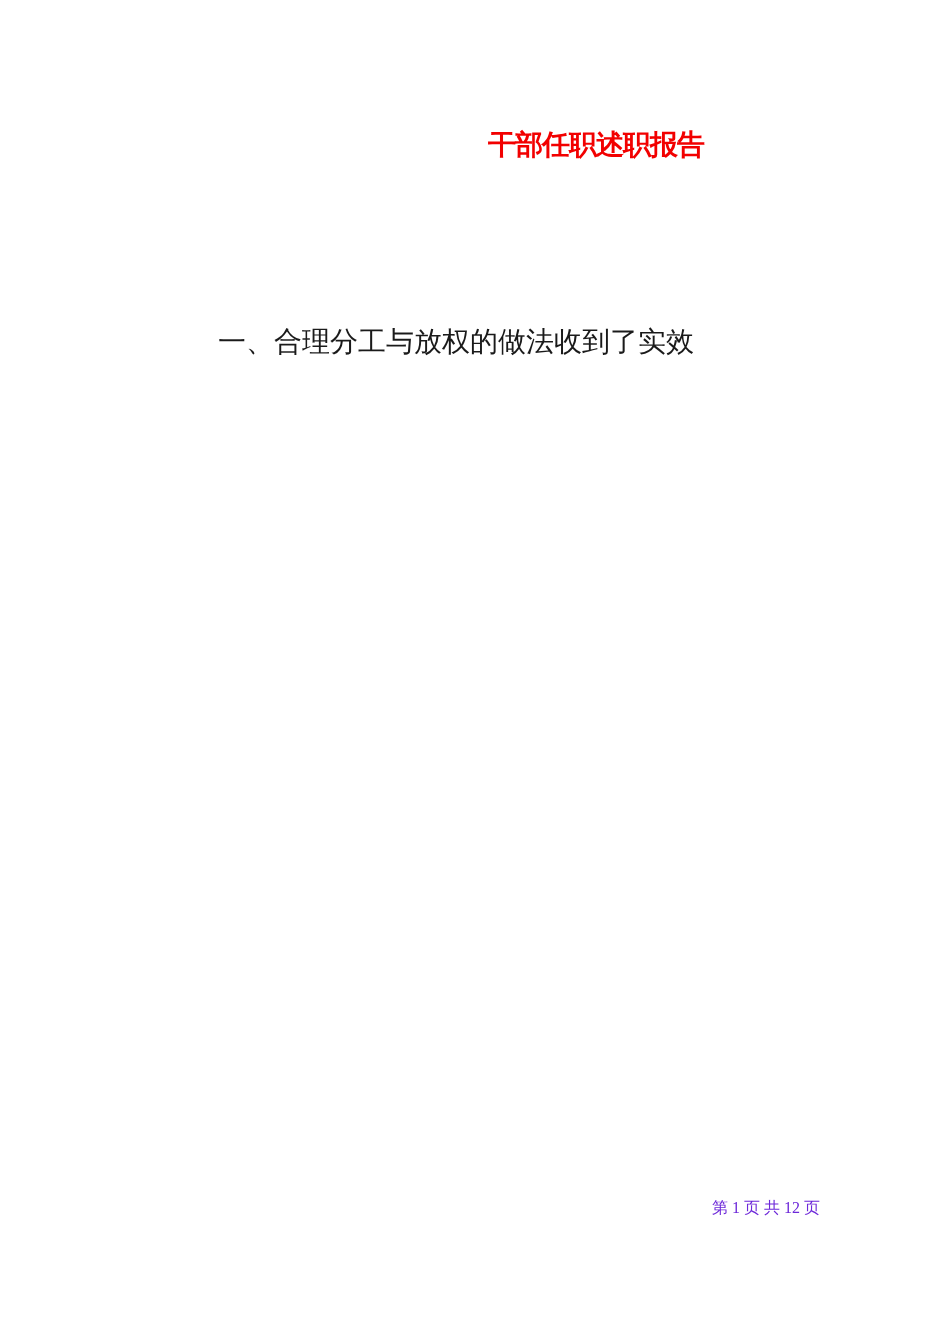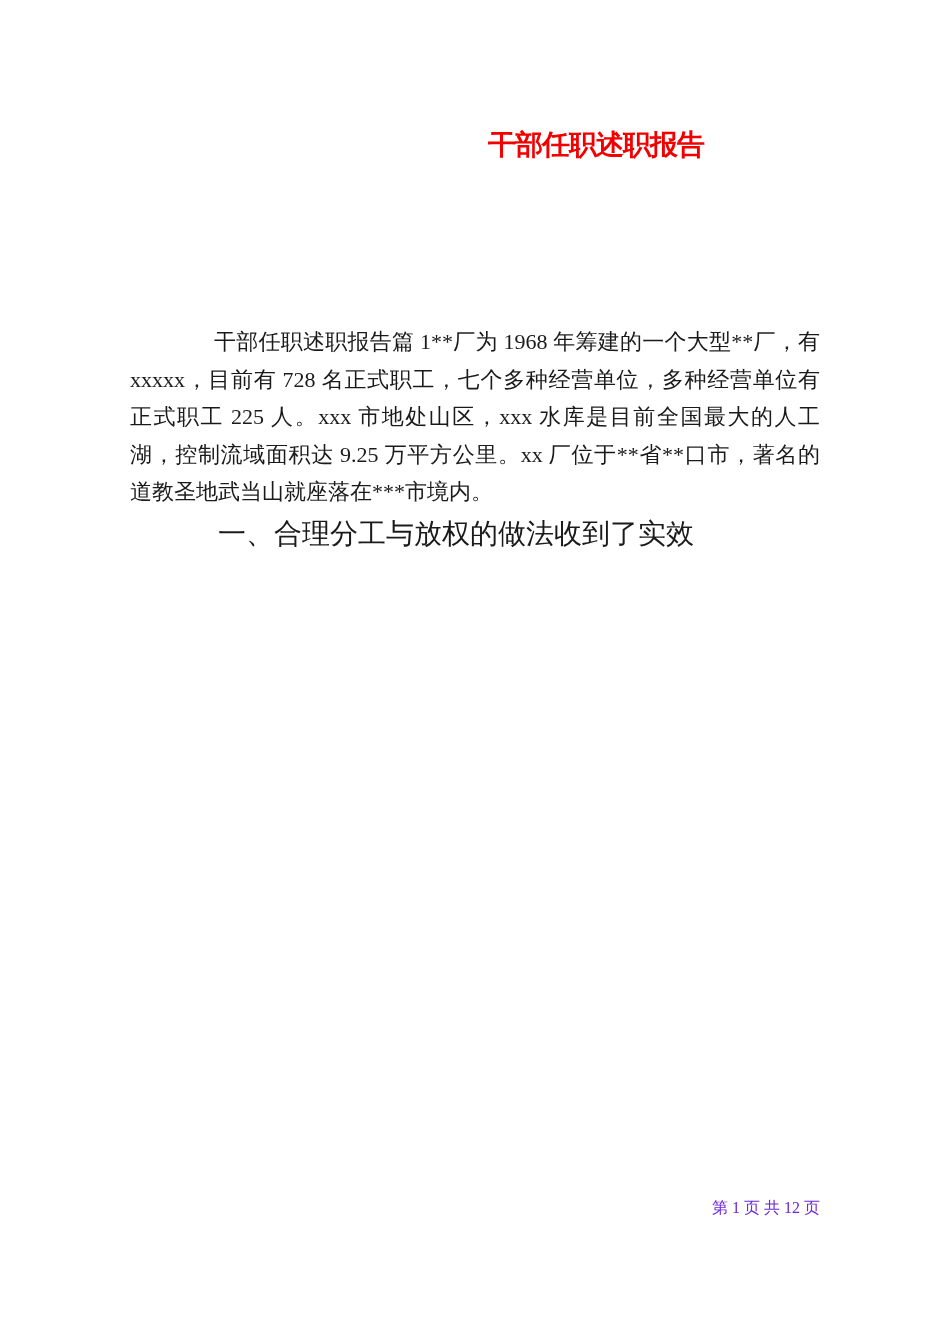--- a/index.html
+++ b/index.html
@@ -66,7 +66,6 @@
   <h1 class="doc-title">干部任职述职报告</h1>
 
   <div class="content">
-    <p class="para">干部任职述职报告篇 1**厂为 1968 年筹建的一个大型**厂，有 xxxxx，目前有 728 名正式职工，七个多种经营单位，多种经营单位有正式职工 225 人。xxx 市地处山区，xxx 水库是目前全国最大的人工湖，控制流域面积达 9.25 万平方公里。xx 厂位于**省**口市，著名的道教圣地武当山就座落在***市境内。</p>
     <p class="section-heading">一、合理分工与放权的做法收到了实效</p>
   </div>
 

